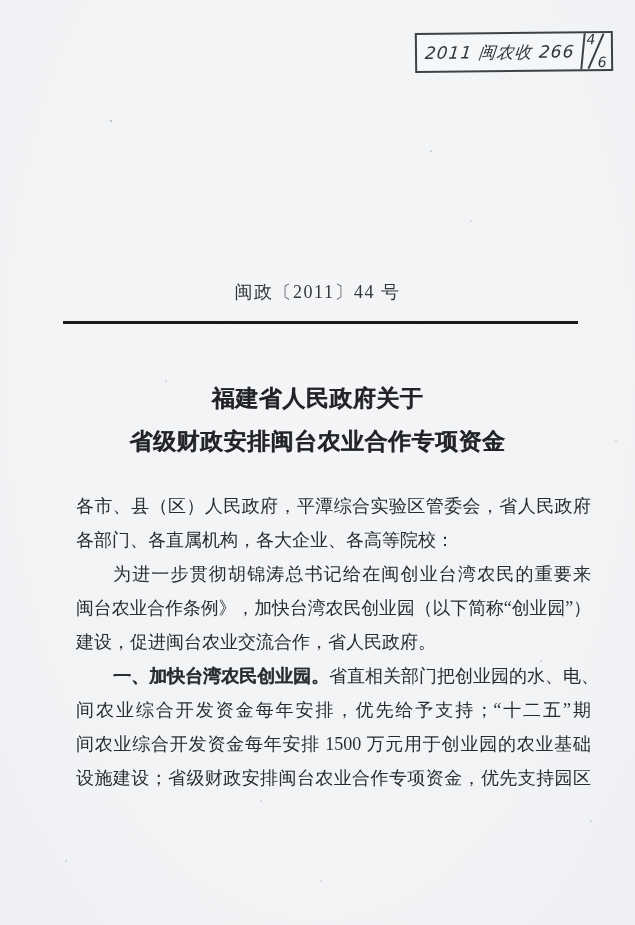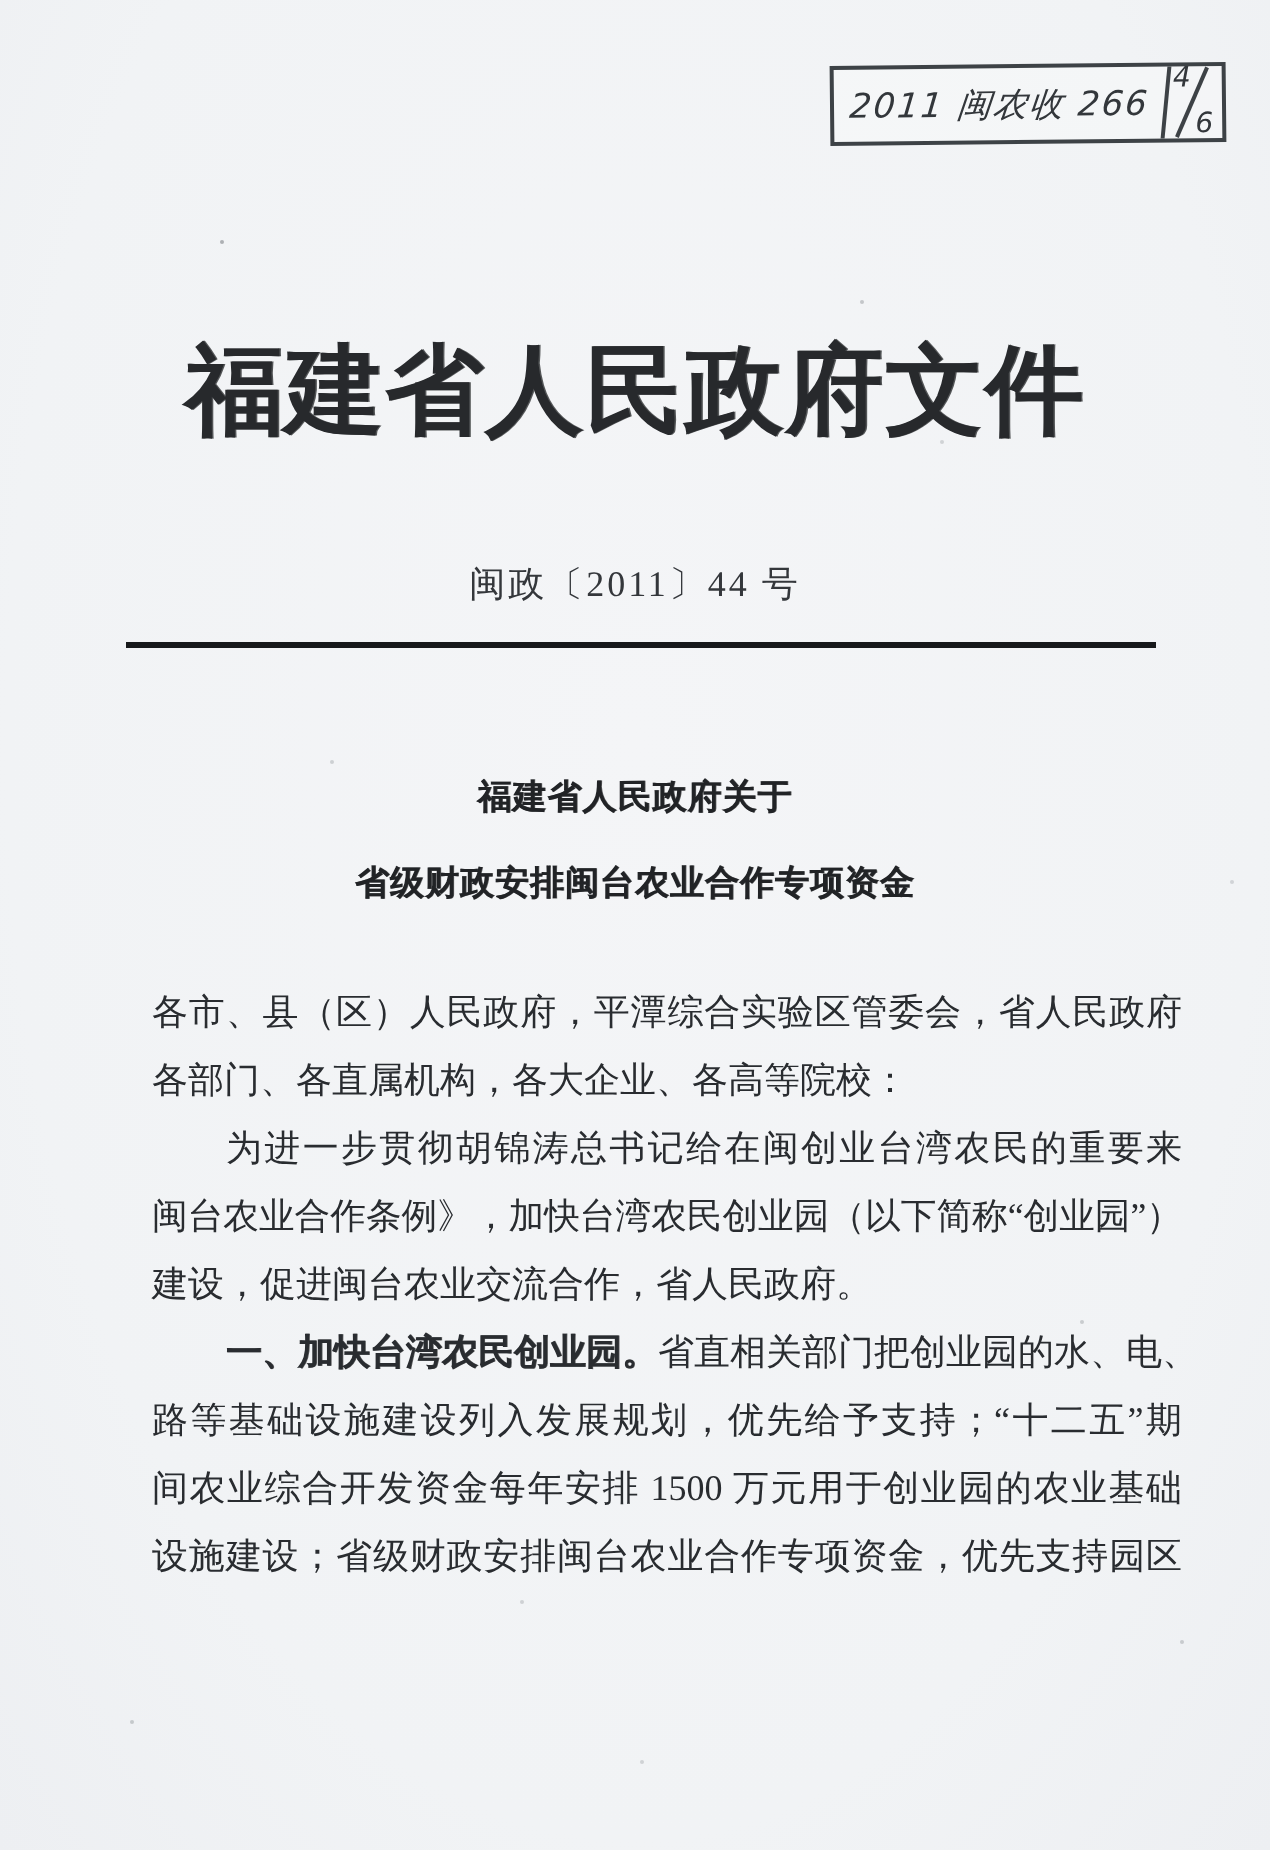--- a/index.html
+++ b/index.html
@@ -113,7 +113,6 @@
     </div>
   </div>
 
-  <h1 class="letterhead">福建省人民政府文件</h1>
 
   <div class="doc-number">闽政〔2011〕44 号</div>
 

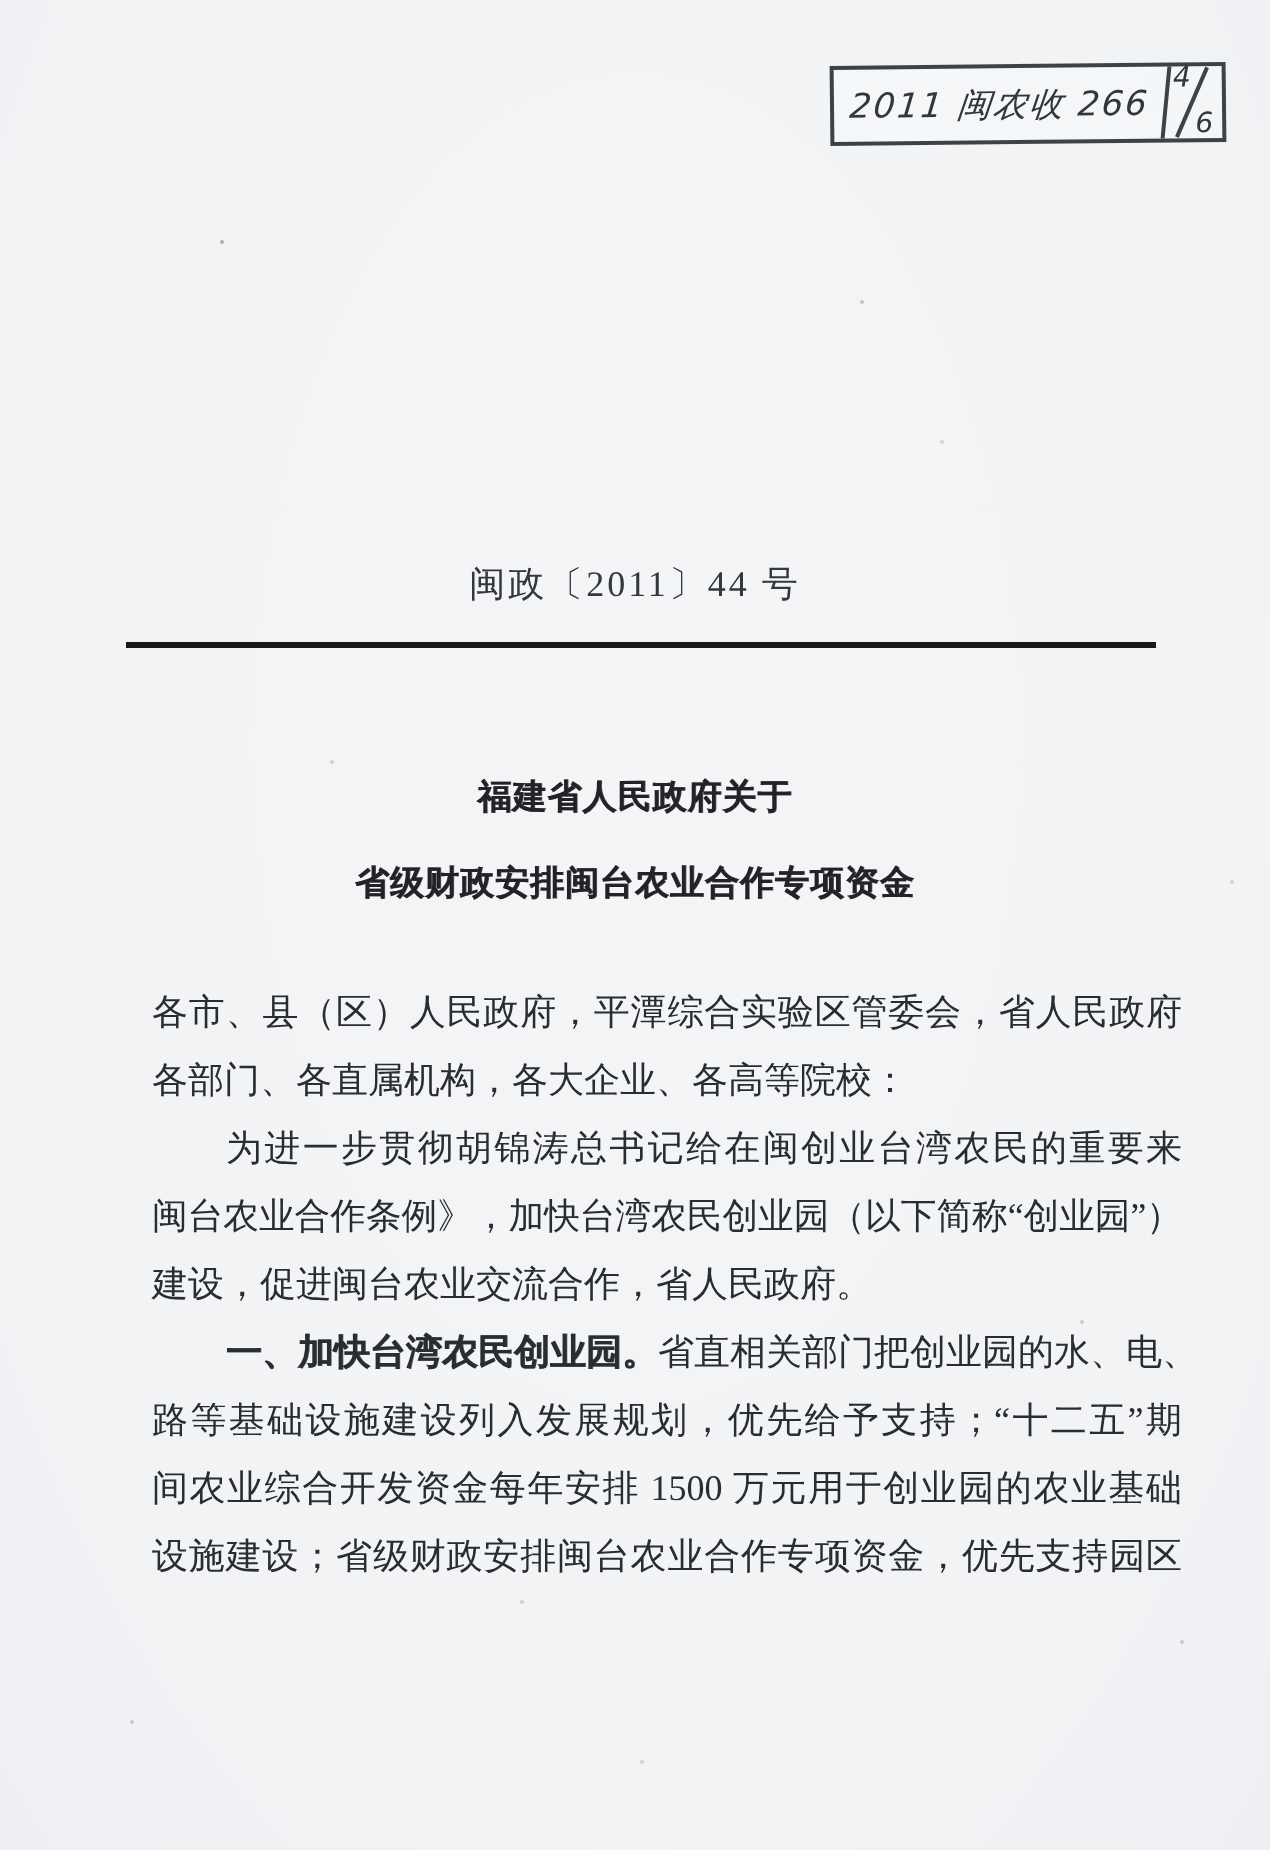--- a/index.html
+++ b/index.html
@@ -81,7 +81,7 @@
   .doc-title{
     position:absolute;top:377px;left:0;right:0;
     text-align:center;
-    font-size:17px;font-weight:700;line-height:43px;
+    font-size:23px;font-weight:700;line-height:43px;
     letter-spacing:0.5px;color:#212326;
     text-shadow:0.4px 0 0 rgba(25,27,29,.7);
   }

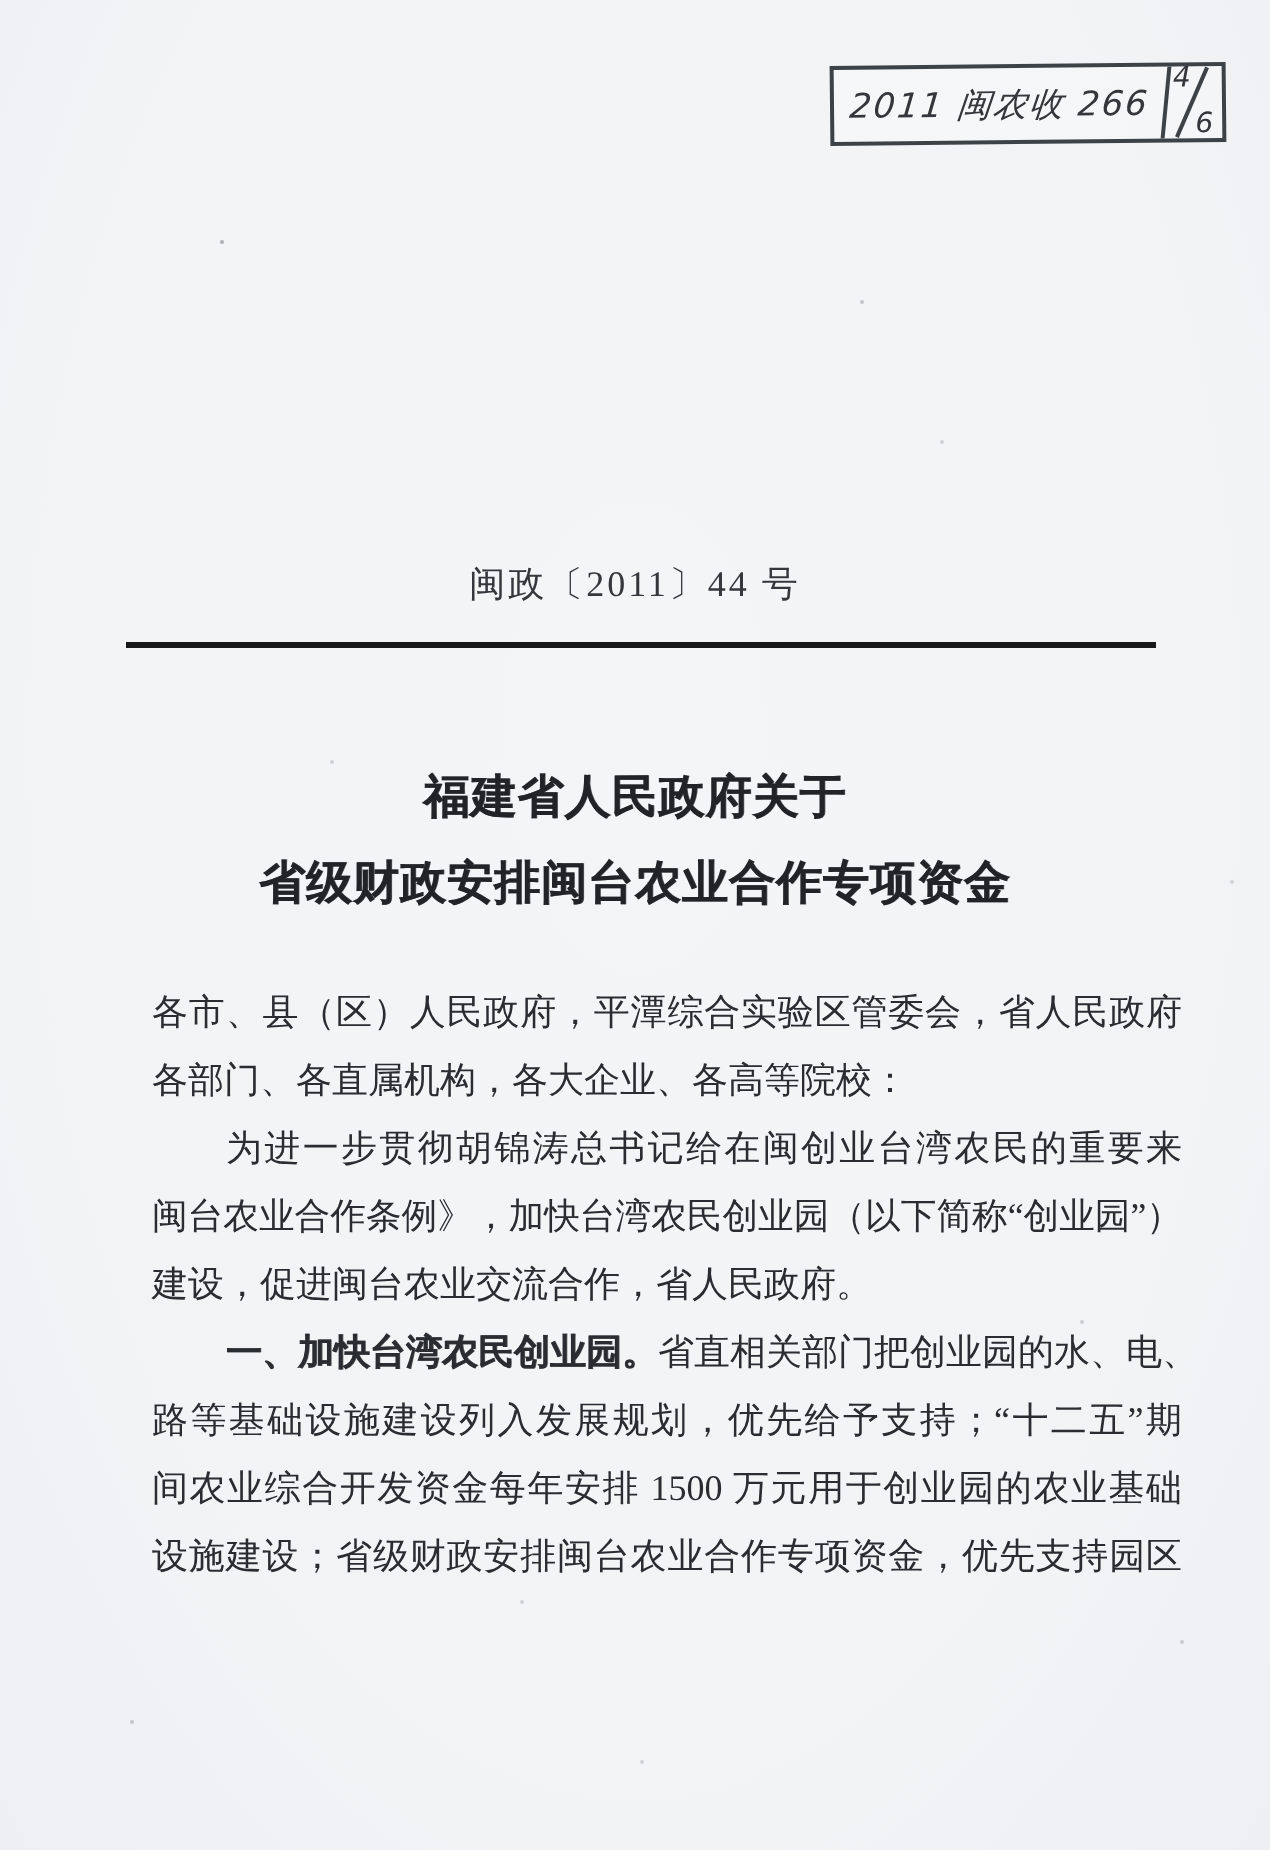--- a/index.html
+++ b/index.html
@@ -130,7 +130,7 @@
       <div class="line justify" style="transform-origin: left center; transform: scaleX(0.990385);"><span class="seg">闽台农业合作条例》，加快台湾农民创业园（以下简称“创业园”）</span></div>
       <div class="line"><span class="seg">建设，促进闽台农业交流合作，省人民政府。</span></div>
       <div class="line justify indent"><span class="seg bold">一、加快台湾农民创业园。</span><span class="seg">省直相关部门把创业园的水、电、</span></div>
-      <div class="line justify"><span class="seg">路等基础设施建设列入发展规划，优先给予支持；“十二五”期</span></div>
+      <div class="line justify"><span class="seg">间农业综合开发资金每年安排，优先给予支持；“十二五”期</span></div>
       <div class="line justify"><span class="seg">间农业综合开发资金每年安排 1500 万元用于创业园的农业基础</span></div>
       <div class="line justify"><span class="seg">设施建设；省级财政安排闽台农业合作专项资金，优先支持园区</span></div>
     </div>

